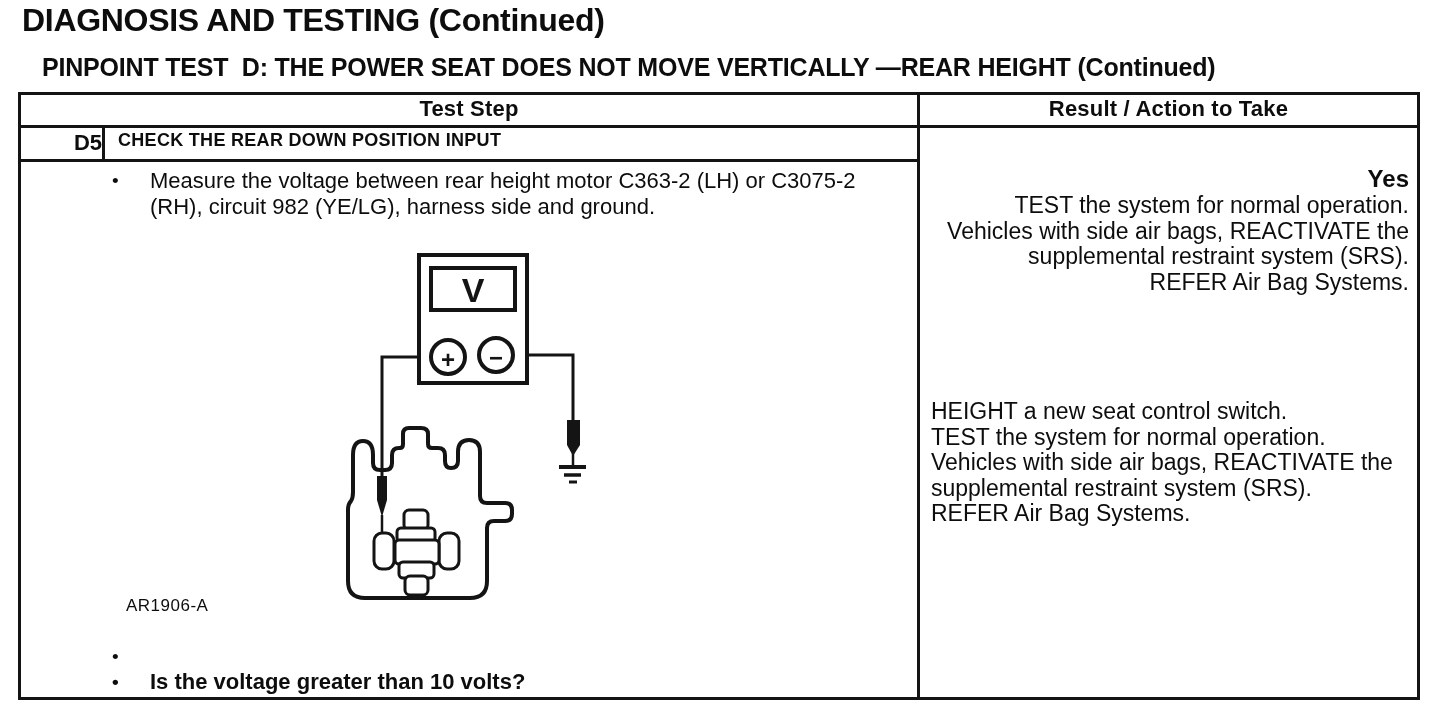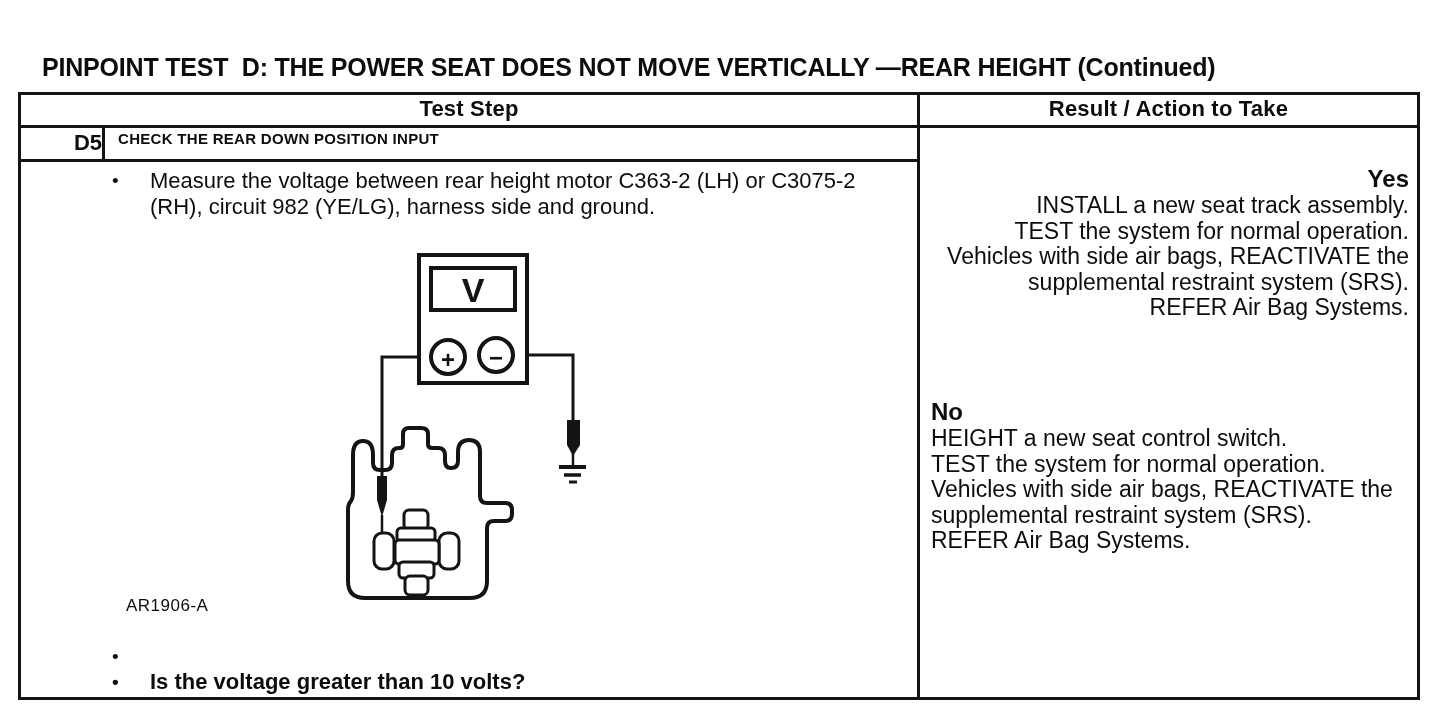--- a/index.html
+++ b/index.html
@@ -63,6 +63,7 @@
 
 <div class="page">
 
+  <div class="abs doc-title">DIAGNOSIS AND TESTING (Continued)</div>
   <div class="abs doc-subtitle">PINPOINT TEST  D: THE POWER SEAT DOES NOT MOVE VERTICALLY —REAR HEIGHT (Continued)</div>
 
   <div class="abs tbl-frame"></div>

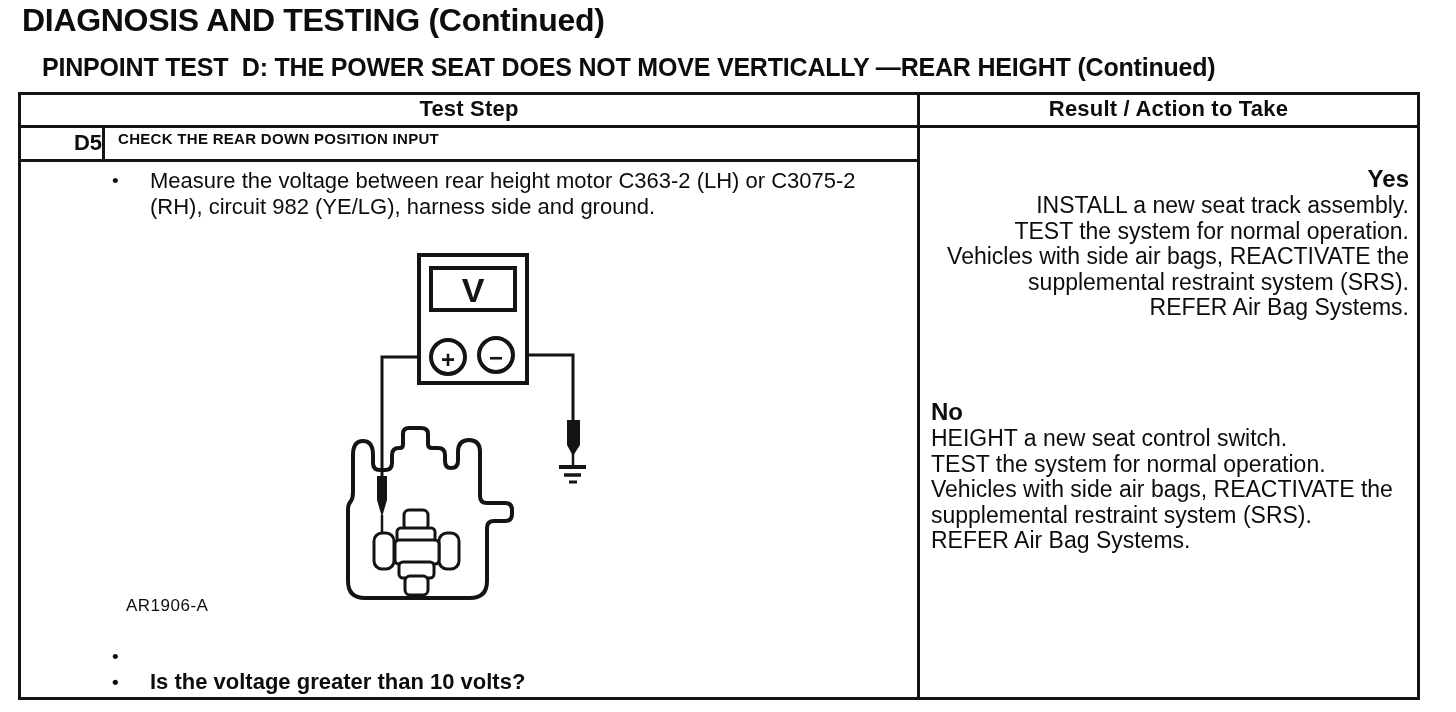--- a/index.html
+++ b/index.html
@@ -41,7 +41,7 @@
   .th-result { left:920px; top:96px; width:497px; }
 
   .step-id    { left:21px; top:130px; width:81px; text-align:right; font-size:22px; font-weight:bold; }
-  .step-title { left:118px; top:130px; width:790px; font-size:15px; font-weight:bold; letter-spacing:0.3px; }
+  .step-title { left:118px; top:130px; width:790px; font-size:18px; font-weight:bold; letter-spacing:0.3px; }
 
   .bullet-row { display:flex; font-size:22px; line-height:26px; }
   .bullet-row .marker { width:38px; flex:0 0 38px; font-size:19px; line-height:26px; }

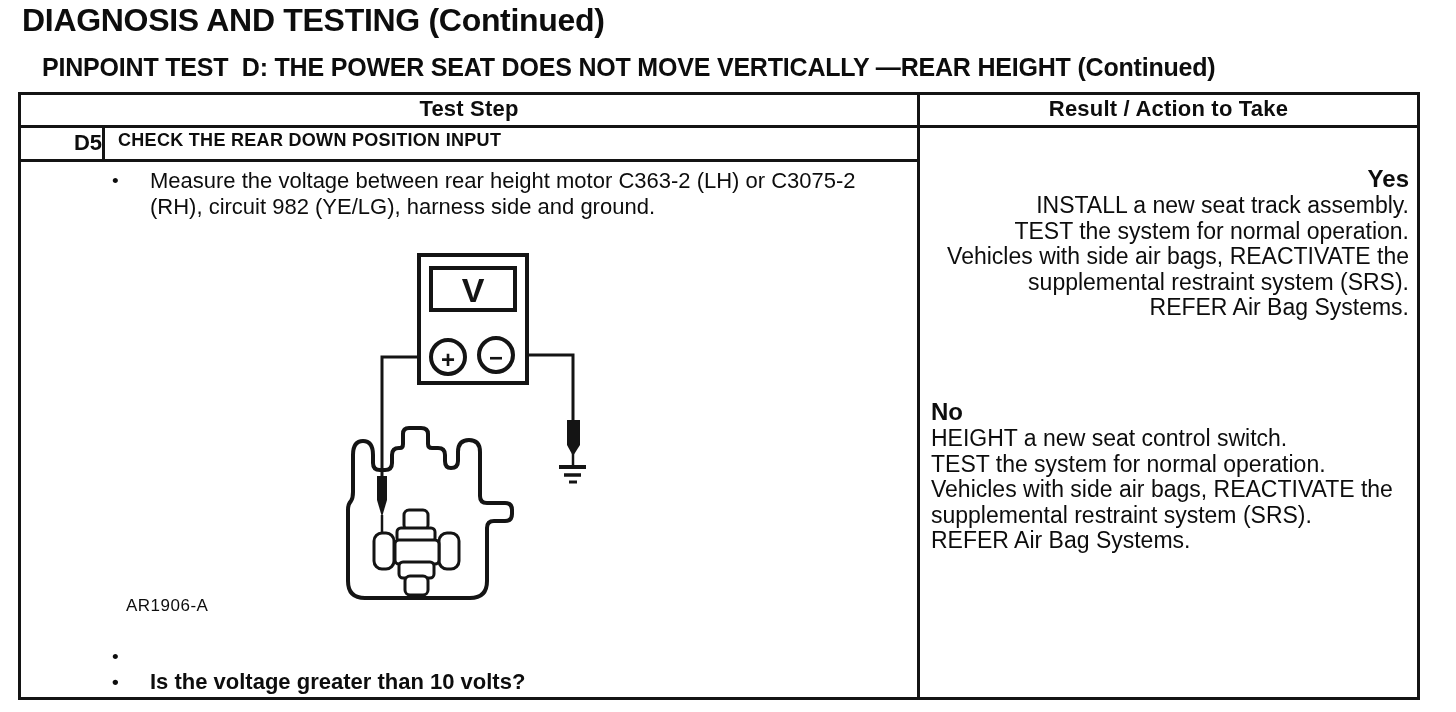--- a/index.html
+++ b/index.html
@@ -153,7 +153,6 @@
 
   <div class="abs result-block result-yes">
     <div class="result-heading">Yes</div>
-    <div>INSTALL a new seat track assembly.</div>
     <div>TEST the system for normal operation.</div>
     <div>Vehicles with side air bags, REACTIVATE the supplemental restraint system (SRS).</div>
     <div>REFER Air Bag Systems.</div>

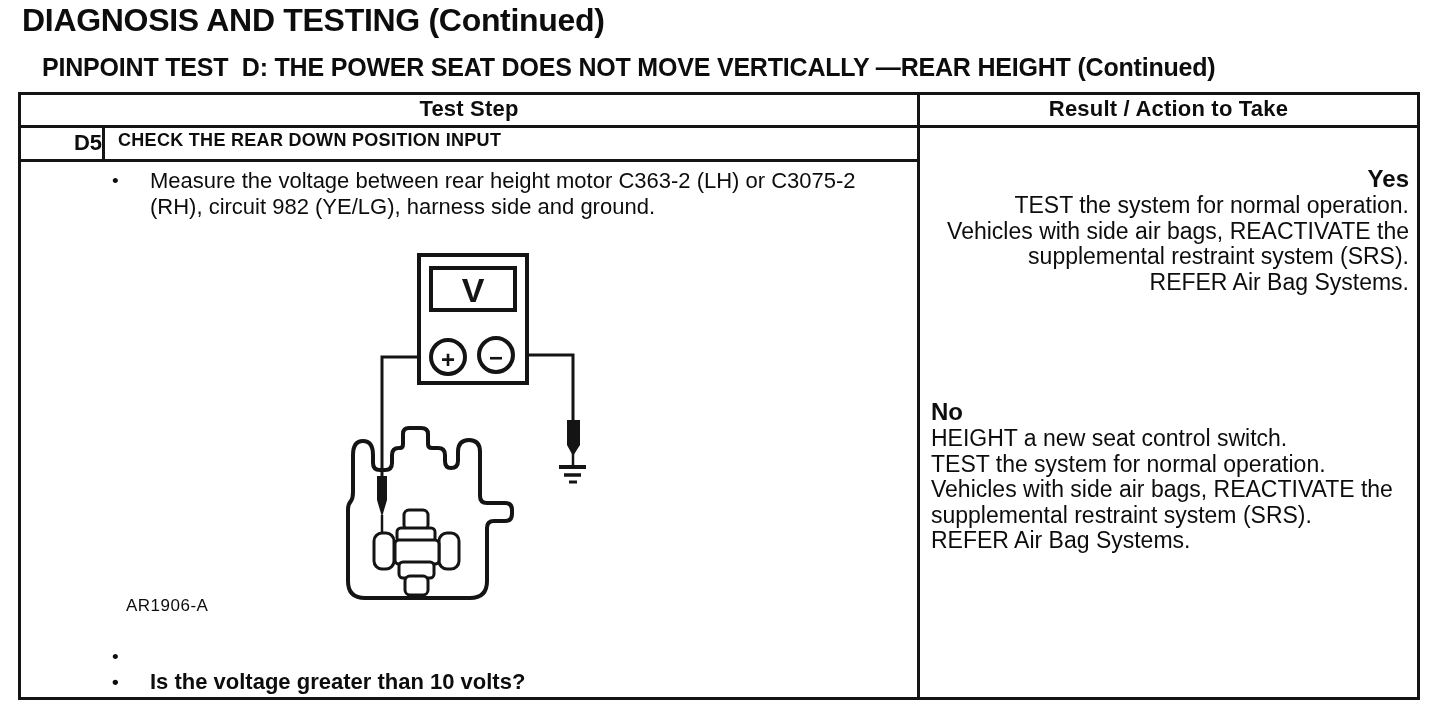--- a/index.html
+++ b/index.html
@@ -159,7 +159,6 @@
   </div>
 
   <div class="abs result-block result-no">
-    <div class="result-heading">No</div>
     <div>HEIGHT a new seat control switch.</div>
     <div>TEST the system for normal operation.</div>
     <div>Vehicles with side air bags, REACTIVATE the supplemental restraint system (SRS).</div>

